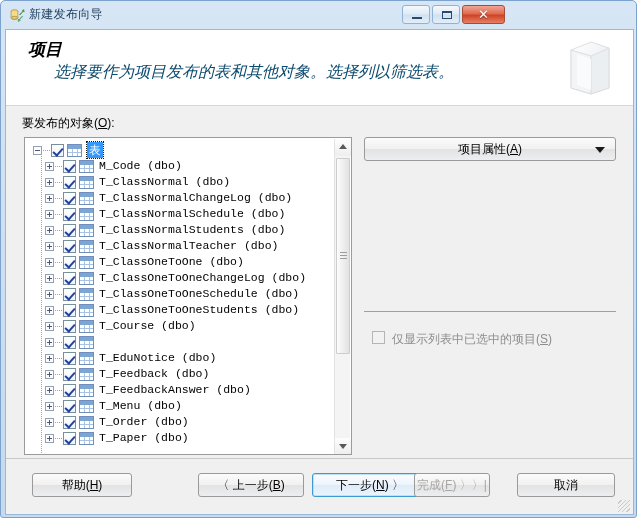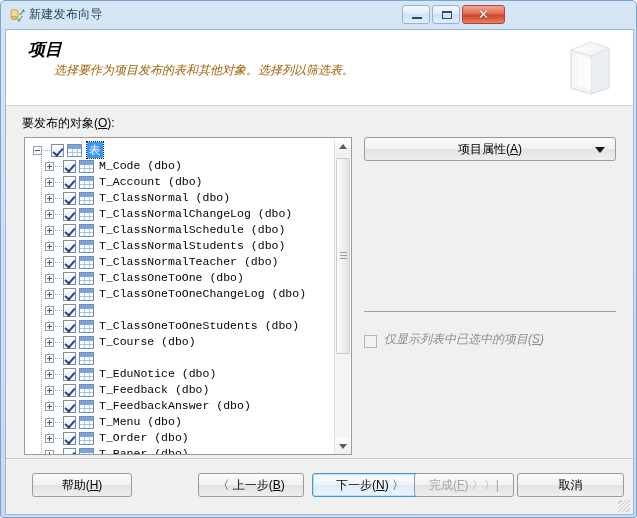--- a/index.html
+++ b/index.html
@@ -107,8 +107,8 @@
   .header-sub {
     position: absolute;
     left: 48px; top: 32px;
-    font-size: 12px;
-    color: #a16207;
+    font-size: 16px;
+    color: #0c4a6e;
   }
   .header-graphic {
     position: absolute;

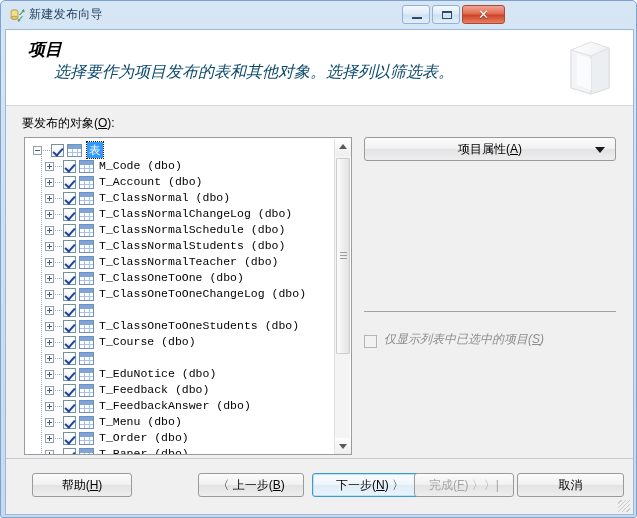--- a/index.html
+++ b/index.html
@@ -476,13 +476,6 @@
                 <span class="dots"></span>
                 <span class="cb checked"></span>
                 <span class="tblicon"></span>
-                <span class="node-label">T_Account  (dbo)</span>
-              </div>
-              <div class="node child">
-                <span class="exp plus"></span>
-                <span class="dots"></span>
-                <span class="cb checked"></span>
-                <span class="tblicon"></span>
                 <span class="node-label">T_ClassNormal  (dbo)</span>
               </div>
               <div class="node child">

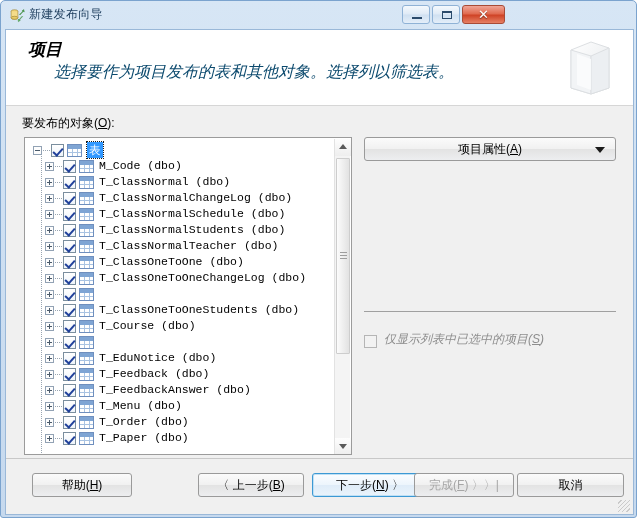--- a/index.html
+++ b/index.html
@@ -525,6 +525,7 @@
                 <span class="dots"></span>
                 <span class="cb checked"></span>
                 <span class="tblicon"></span>
+                <span class="node-label">T_ClassOneToOneSchedule  (dbo)</span>
               </div>
               <div class="node child">
                 <span class="exp plus"></span>

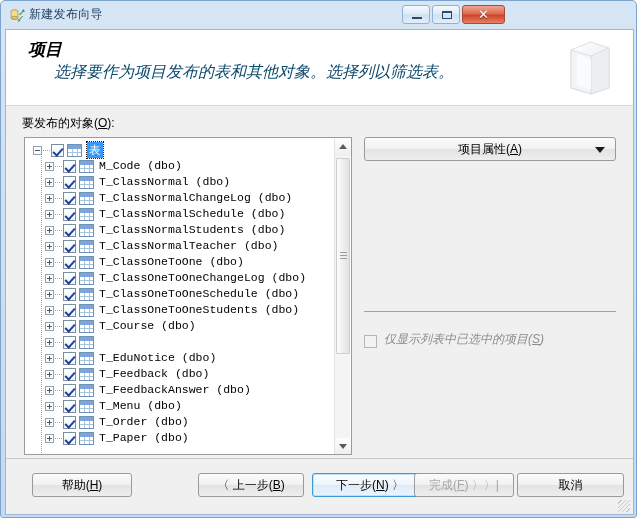--- a/index.html
+++ b/index.html
@@ -339,11 +339,10 @@
   }
   .chkrow {
     position: absolute;
-    left: 358px; top: 224px;
+    left: 366px; top: 224px;
     display: flex;
-    align-items: flex-end;
-    cursor: default;
-    font-style: italic;
+    align-items: flex-start;
+    cursor: default;
   }
   .chkbox-dis {
     width: 13px; height: 13px;

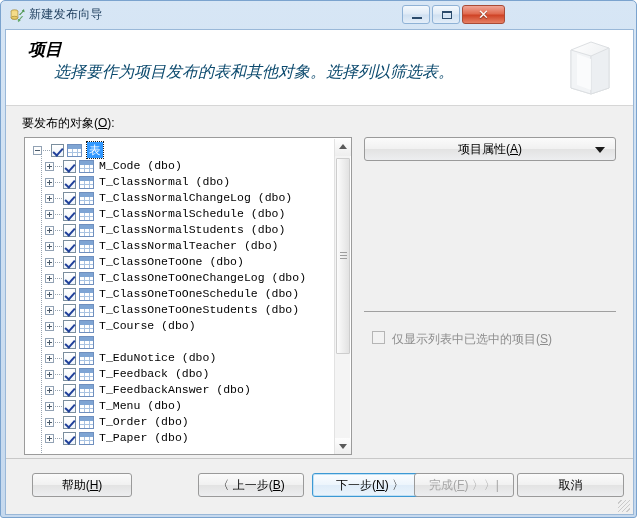--- a/index.html
+++ b/index.html
@@ -626,7 +626,7 @@
       <div class="btn focus" style="left:306px; top:14px; width:116px;">
         <span><span>下一步</span>(<span class="u">N</span>)<span> 〉</span></span>
       </div>
-      <div class="btn disabled" style="left:408px; top:14px; width:100px;">
+      <div class="btn disabled" style="left:408px; top:14px; width:76px;">
         <span><span>完成</span>(<span class="u">F</span>)<span> 〉〉|</span></span>
       </div>
       <div class="btn" style="left:511px; top:14px; width:107px;">

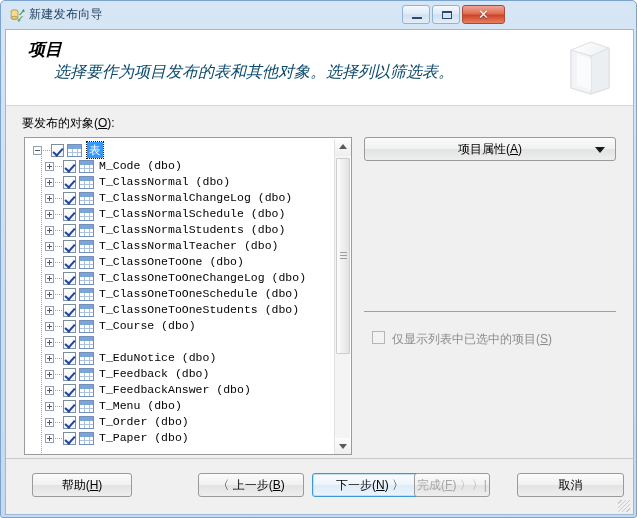--- a/index.html
+++ b/index.html
@@ -629,7 +629,7 @@
       <div class="btn disabled" style="left:408px; top:14px; width:76px;">
         <span><span>完成</span>(<span class="u">F</span>)<span> 〉〉|</span></span>
       </div>
-      <div class="btn" style="left:511px; top:14px; width:107px;">
+      <div class="btn" style="left:511px; top:14px; width:98px;">
         <span>取消</span>
       </div>
       <div class="grip"></div>

